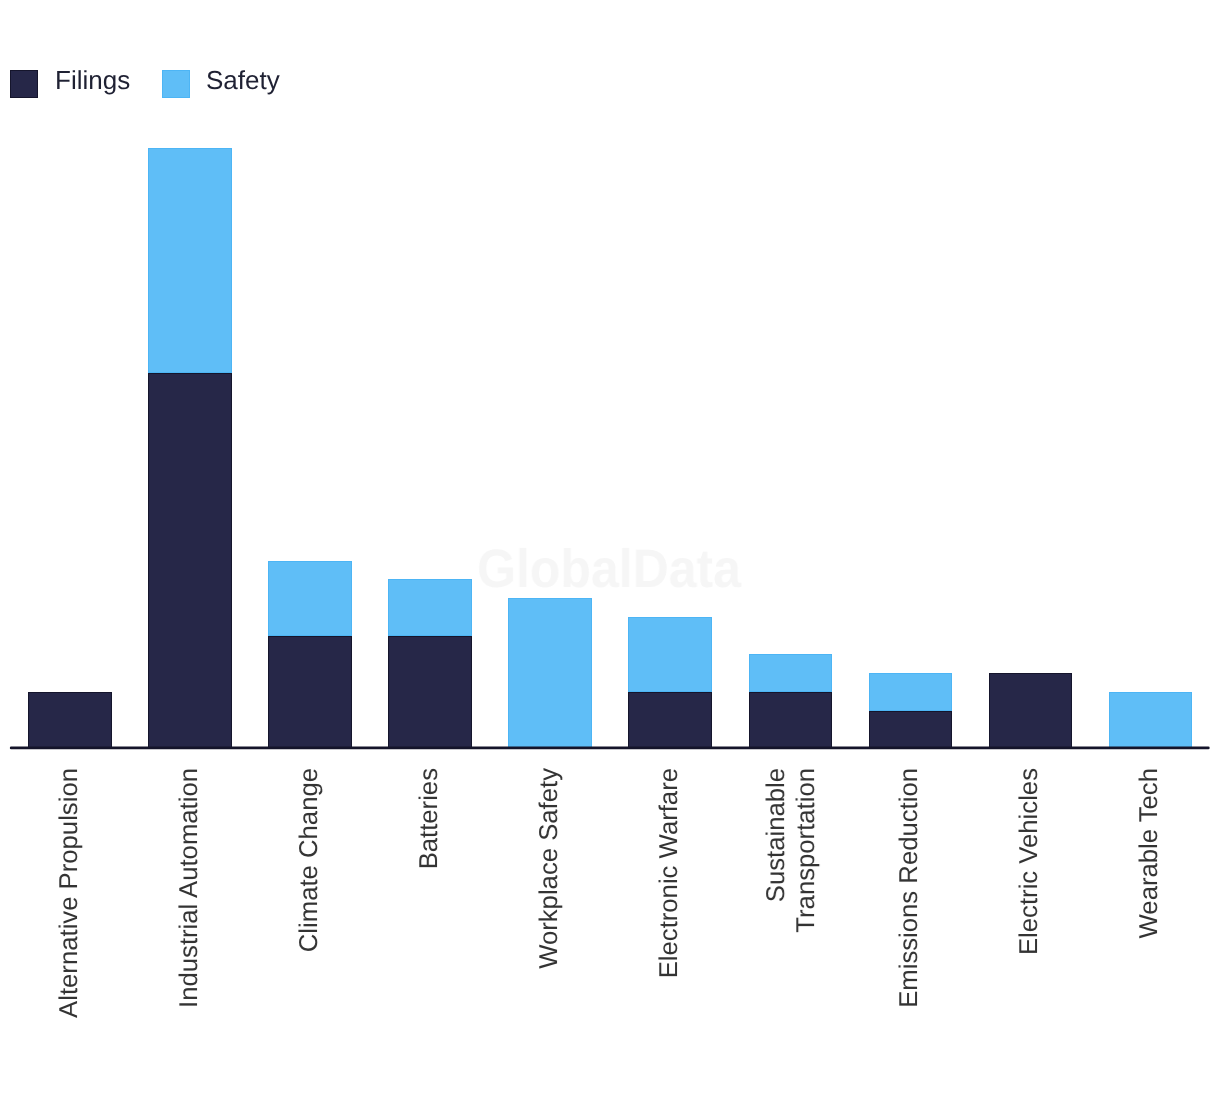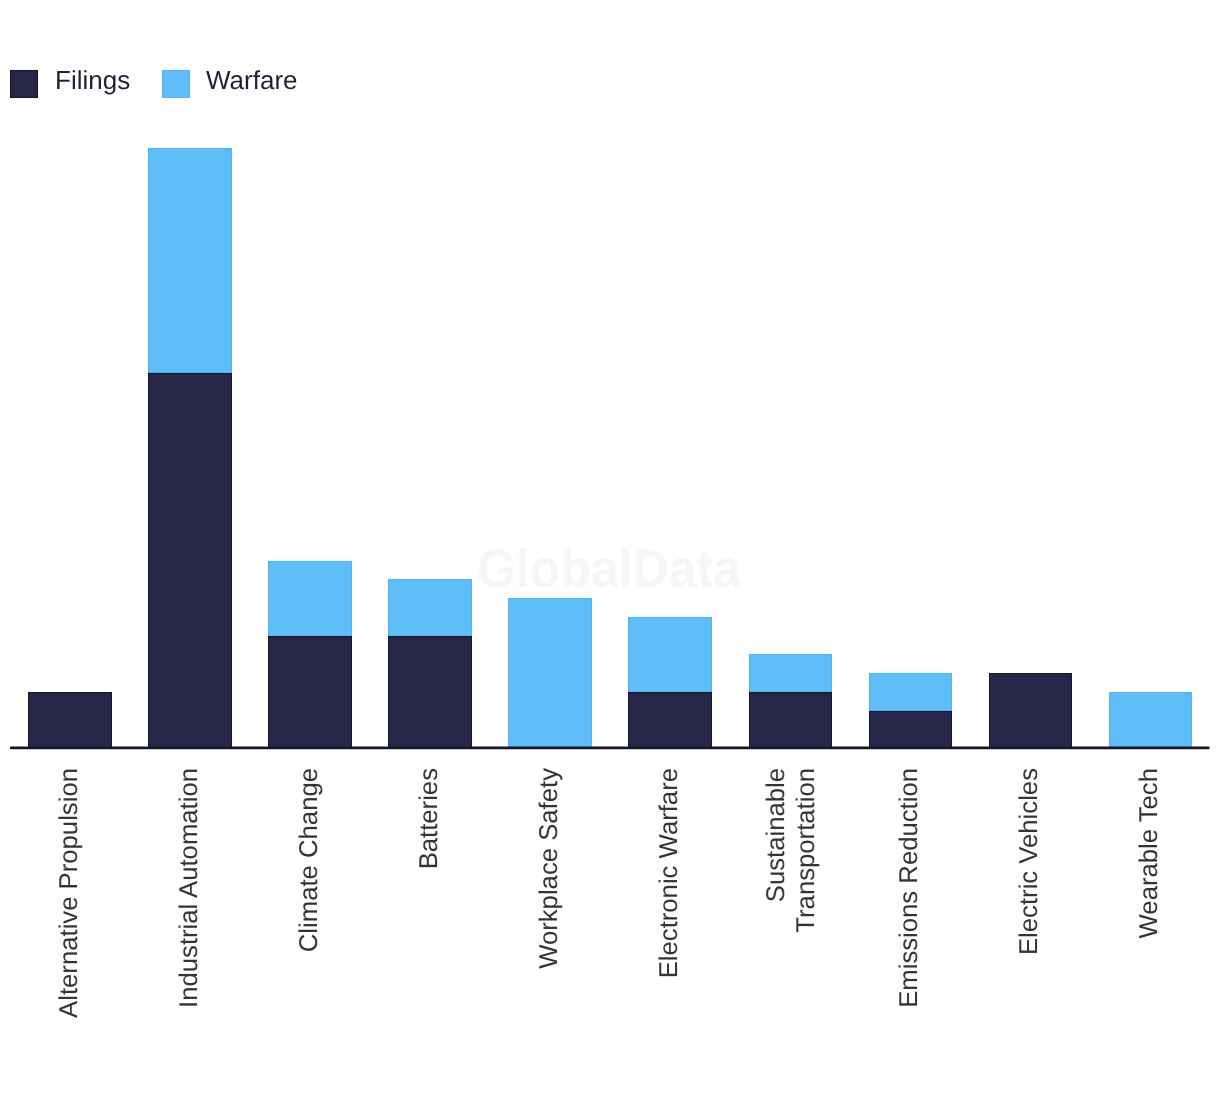--- a/index.html
+++ b/index.html
@@ -31,7 +31,7 @@
       </div>
       <div class="legend-item">
         <div class="legend-swatch" style="left: 162.3px; background: rgb(95, 190, 247); border: 1px solid rgb(77, 181, 245);"></div>
-        <div class="legend-label" style="left: 206.3px; top: 42.9px;">Warfare</div>
+        <div class="legend-label" style="left: 206.3px; top: 42.9px;">Safety</div>
       </div>
     </div>
   <div id="watermark" style="left: 477px; top: 514px; font-size: 54px; transform-origin: 0px 0px; transform: scaleX(0.926) translateZ(0px); color: rgb(246, 246, 246);">GlobalData</div>

